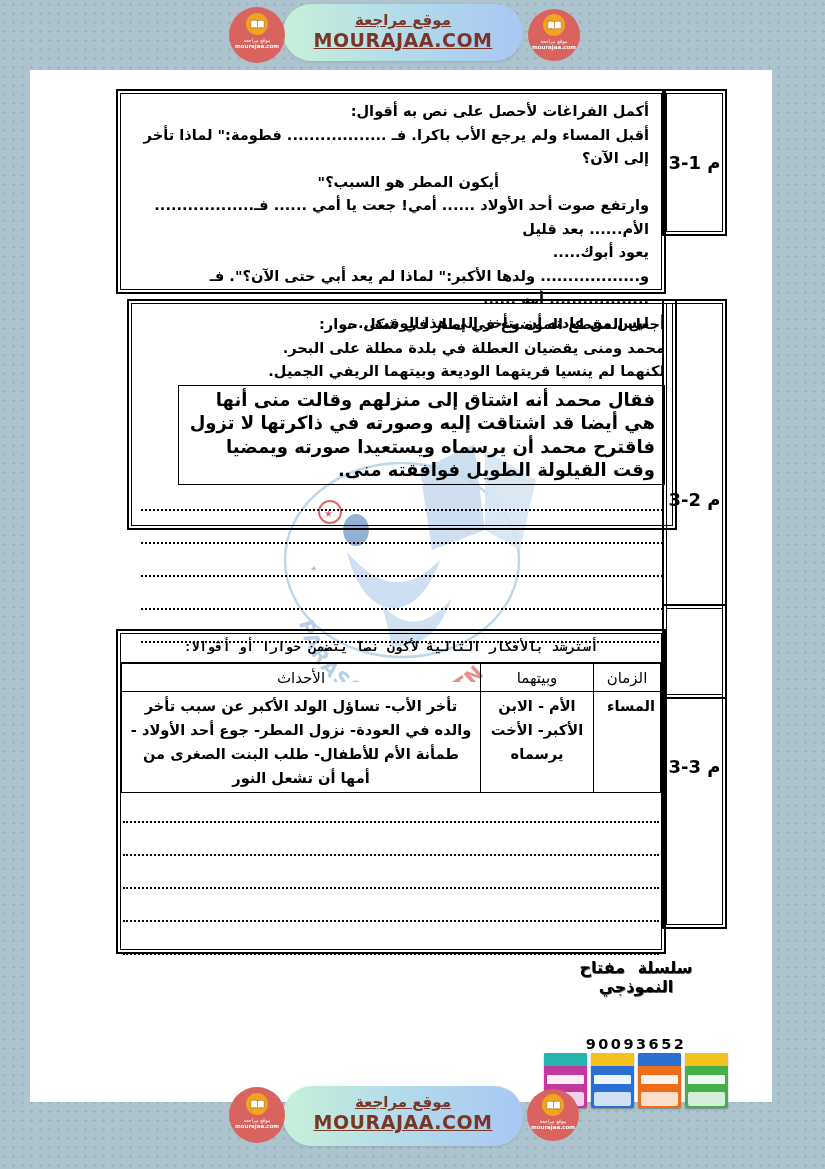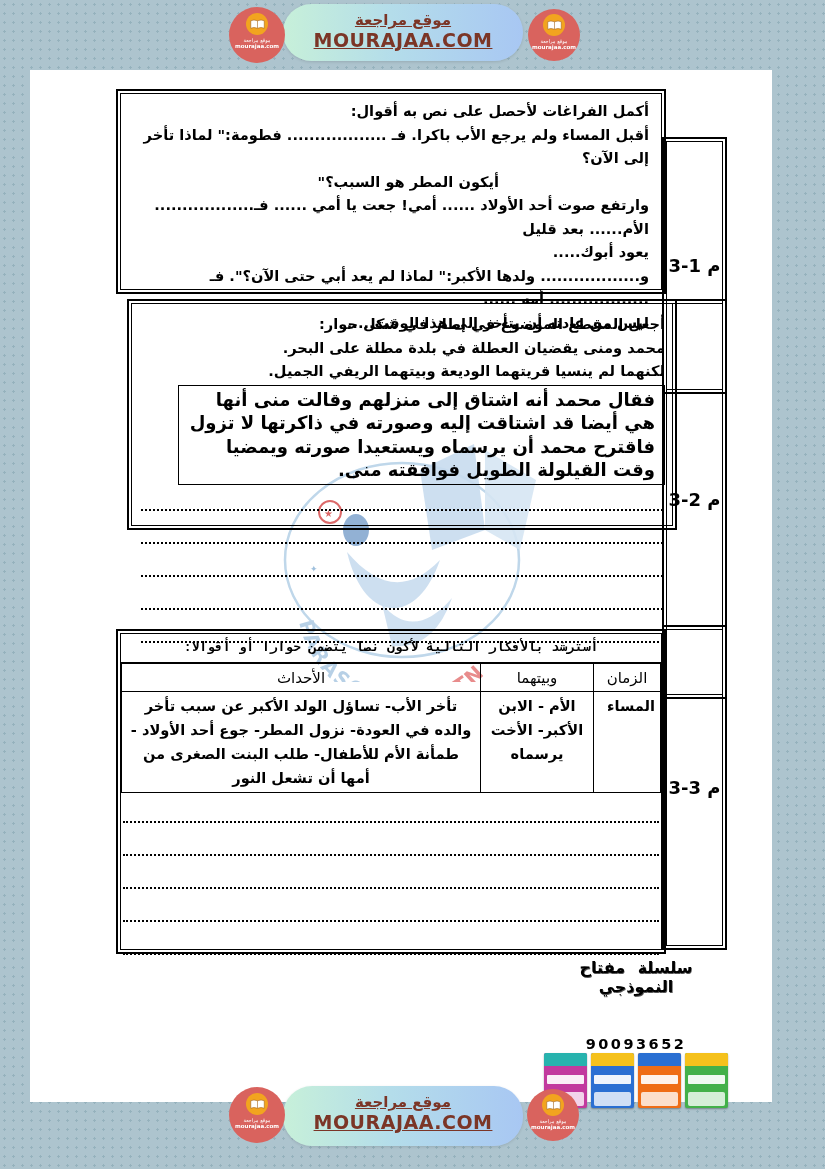--- a/index.html
+++ b/index.html
@@ -36,7 +36,7 @@
   .xbox,.lab{position:absolute;border:1.6px solid #000;outline:2.8px solid #000;outline-offset:2px;
     box-sizing:border-box;direction:rtl;background:transparent;z-index:2;}
   #box1{left:120px;top:93px;width:542px;height:197px;padding:5px 12px;}
-  #lab1{left:666px;top:93px;width:57px;height:249px;margin-top:48px;}
+  #lab1{left:666px;top:93px;width:57px;height:139px;}
   #box2{left:131px;top:303px;width:542px;height:223px;padding:8px 7px;}
   #lab2{left:666px;top:303px;width:57px;height:392px;}
   #box3{left:120px;top:633px;width:542px;height:317px;padding:0;}

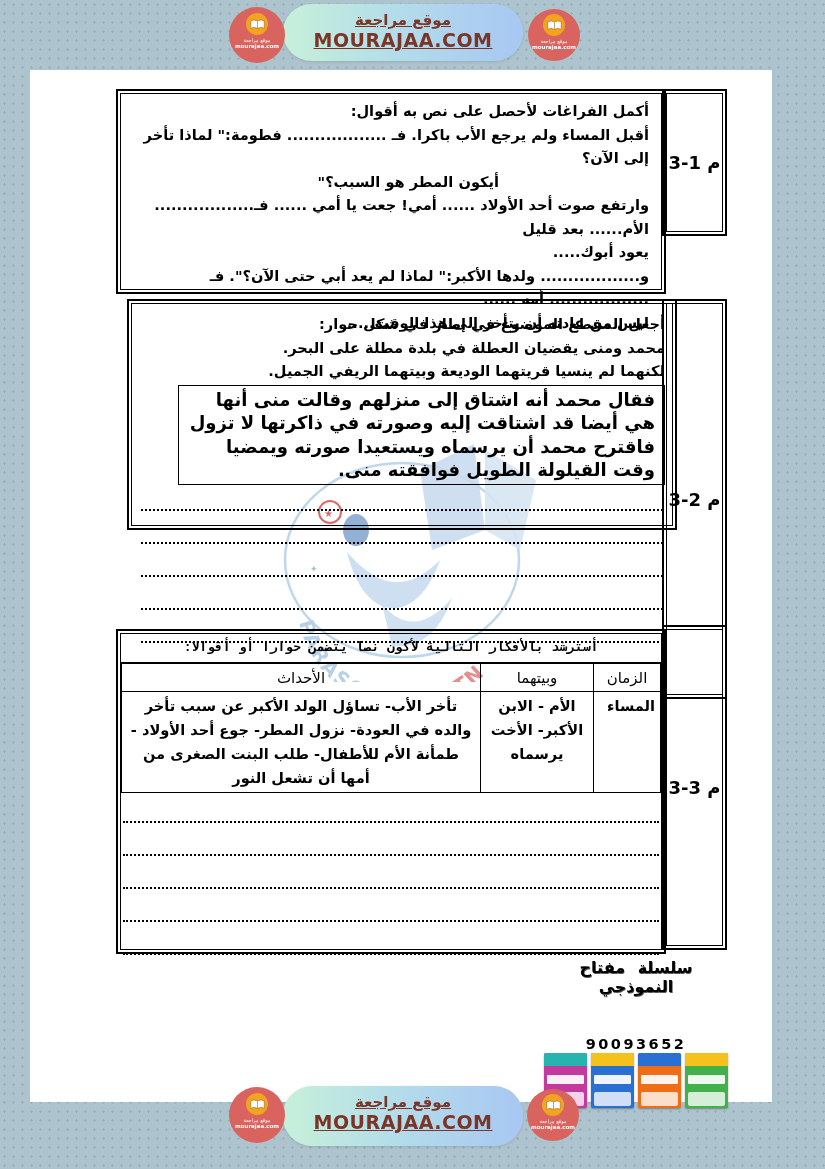--- a/index.html
+++ b/index.html
@@ -40,7 +40,7 @@
   #box2{left:131px;top:303px;width:542px;height:223px;padding:8px 7px;}
   #lab2{left:666px;top:303px;width:57px;height:392px;}
   #box3{left:120px;top:633px;width:542px;height:317px;padding:0;}
-  #lab3{left:666px;top:629px;width:57px;height:317px;}
+  #lab3{left:666px;top:608px;width:57px;height:317px;}
   .lab{display:flex;align-items:center;justify-content:center;font-weight:bold;font-size:18px;}
 
   .tline{font-weight:bold;font-size:14.6px;line-height:23.5px;color:#000;}

